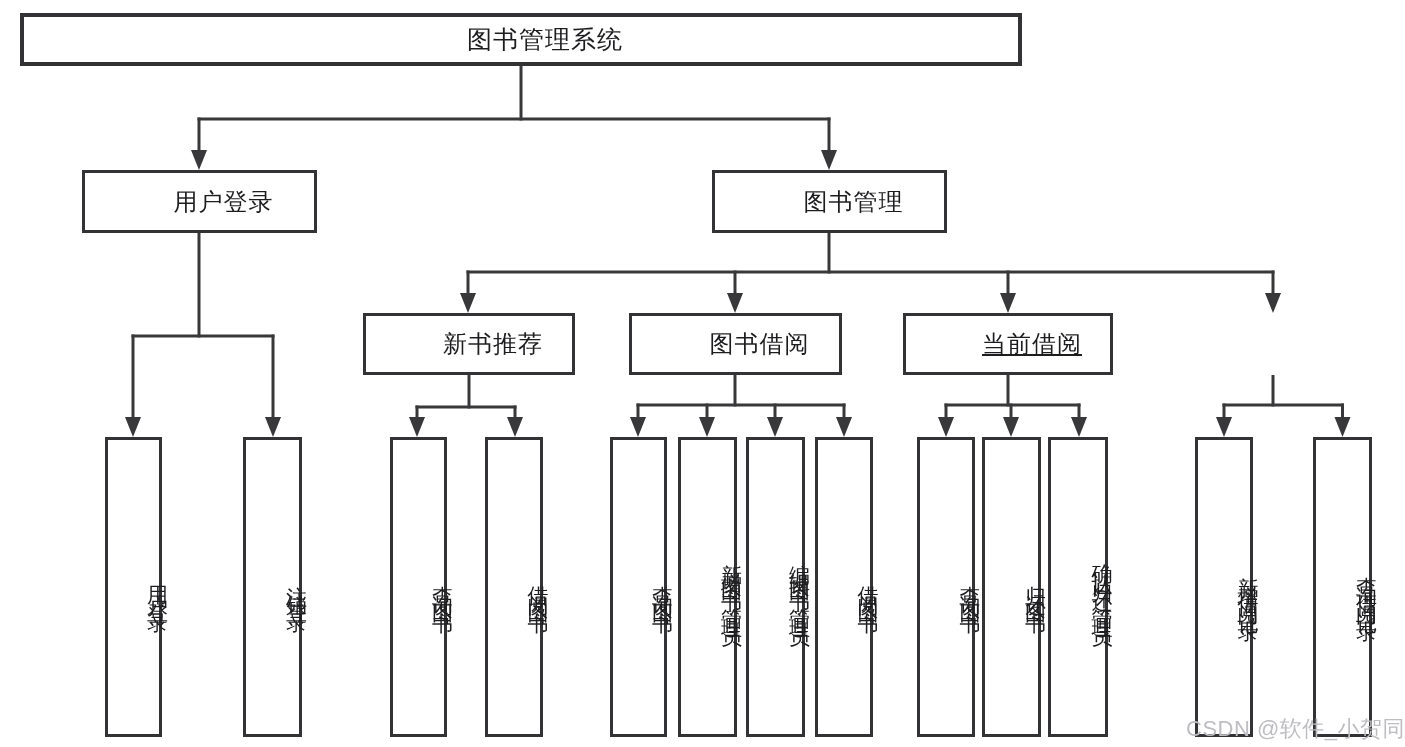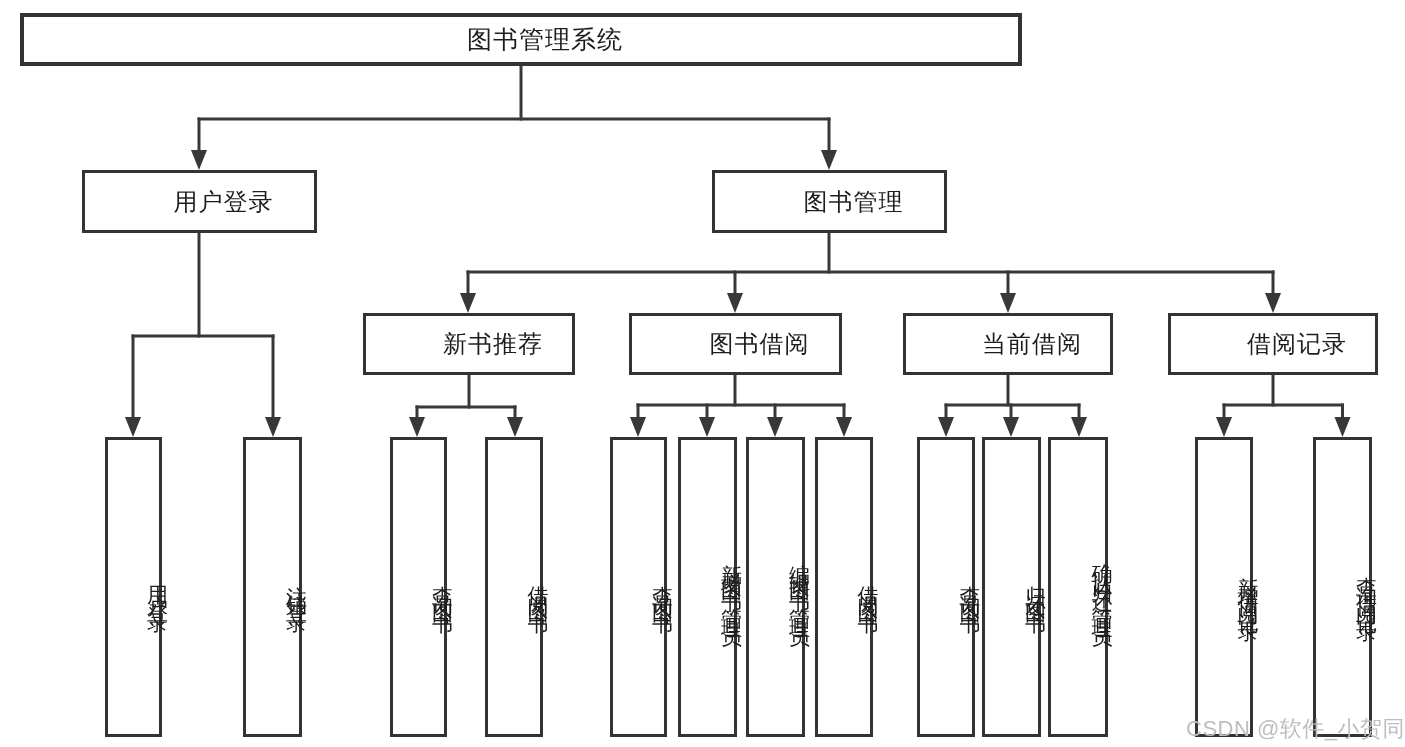--- a/index.html
+++ b/index.html
@@ -156,7 +156,7 @@
 
   <div class="node" style="left:363px; top:313px; width:212px; height:62px;">新书推荐</div>
   <div class="node" style="left:629px; top:313px; width:213px; height:62px;text-align:right;">图书借阅</div>
-  <div class="node" style="left:903px; top:313px; width:210px; height:62px;">当前借阅</div>
+  <div class="node" style="left:903px; top:313px; width:210px; height:62px;text-decoration:underline;">当前借阅</div>
   <div class="node" style="left:1168px; top:313px; width:210px; height:62px;">借阅记录</div>
 
   <div class="node leaf" style="left:105px; top:437px; width:57px; height:300px;">用户登录</div>

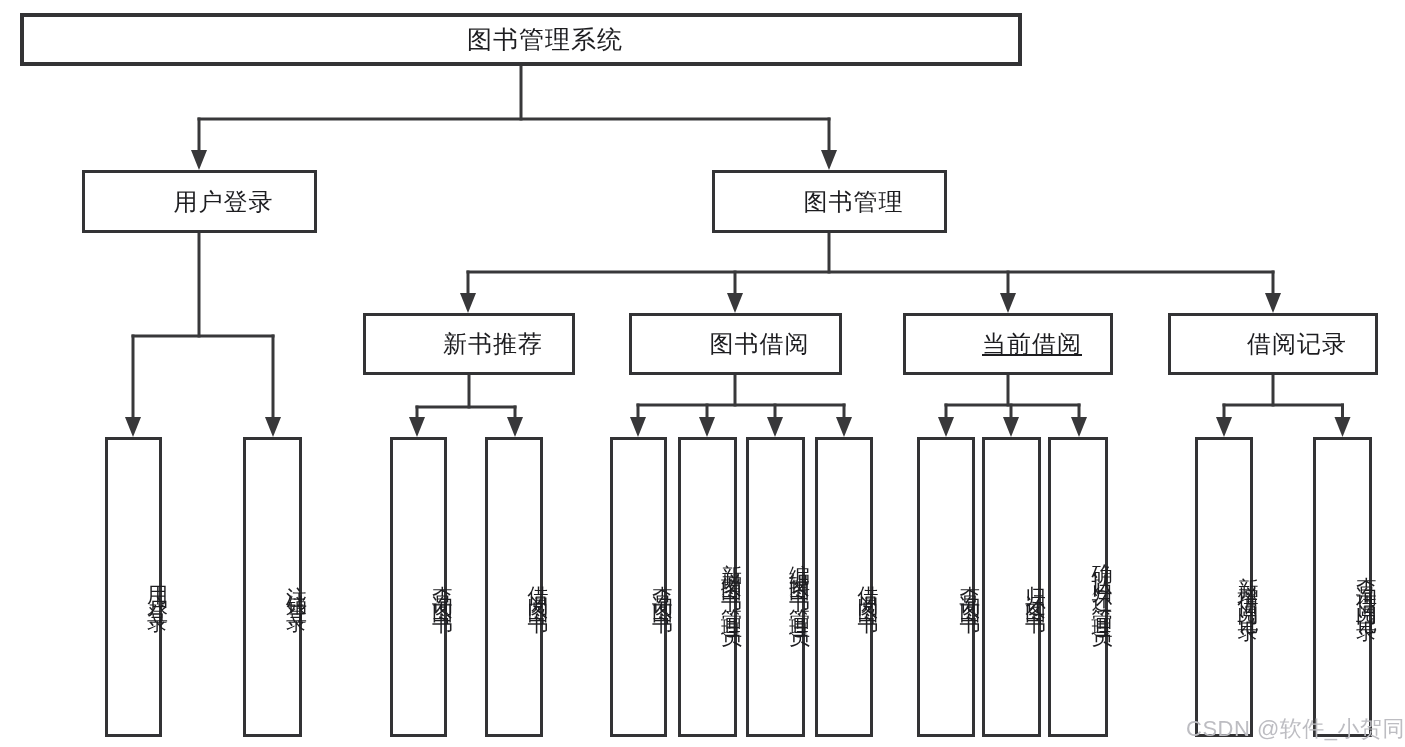--- a/index.html
+++ b/index.html
@@ -157,7 +157,6 @@
   <div class="node" style="left:363px; top:313px; width:212px; height:62px;">新书推荐</div>
   <div class="node" style="left:629px; top:313px; width:213px; height:62px;text-align:right;">图书借阅</div>
   <div class="node" style="left:903px; top:313px; width:210px; height:62px;text-decoration:underline;">当前借阅</div>
-  <div class="node" style="left:1168px; top:313px; width:210px; height:62px;">借阅记录</div>
 
   <div class="node leaf" style="left:105px; top:437px; width:57px; height:300px;">用户登录</div>
   <div class="node leaf" style="left:243px; top:437px; width:59px; height:300px;">注销登录</div>

